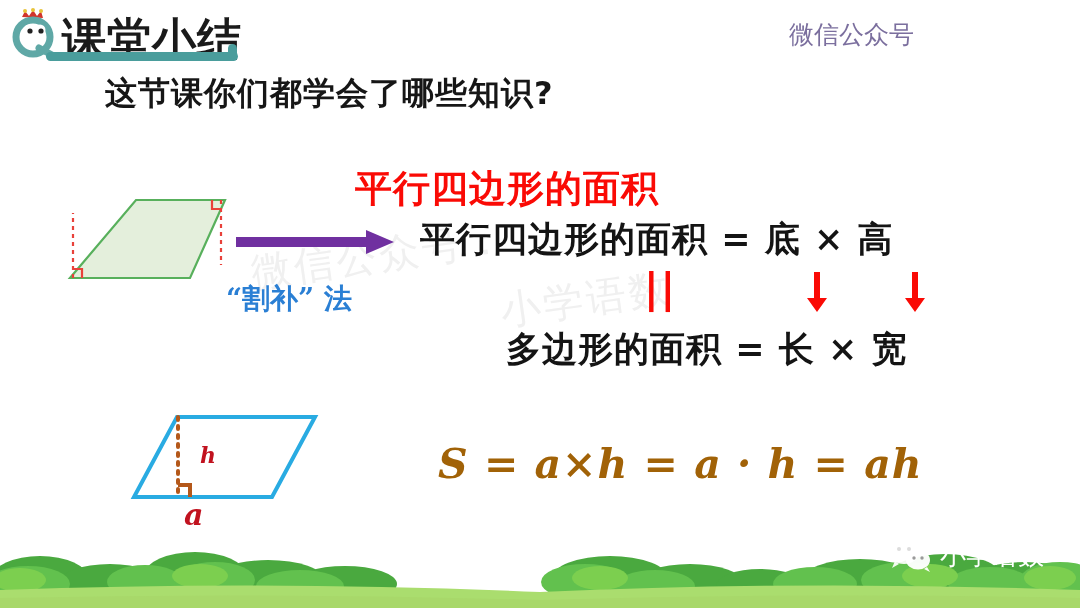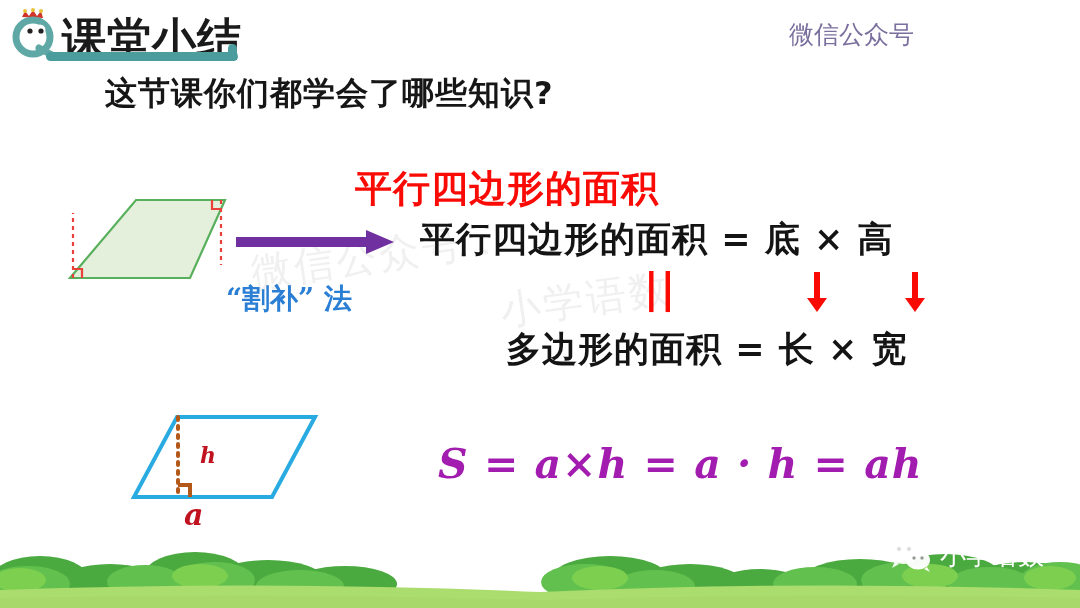--- a/index.html
+++ b/index.html
@@ -159,7 +159,7 @@
     font-size: 41px;
     font-weight: bold;
     font-style: italic;
-    color: #a21caf;
+    color: #a16207;
     white-space: nowrap;
     letter-spacing: 1px;
   }

